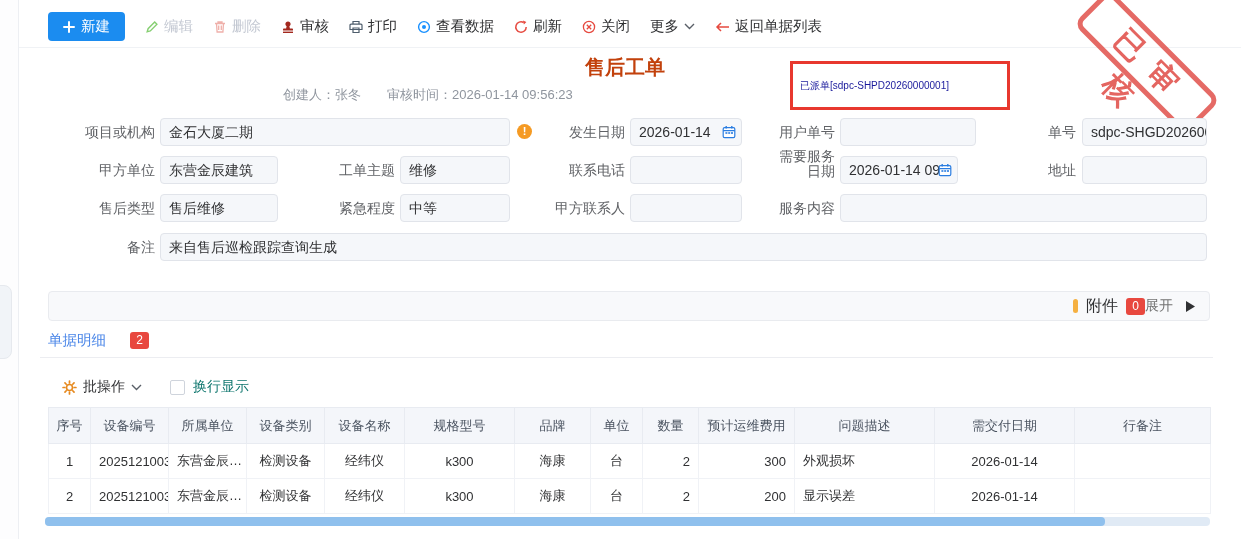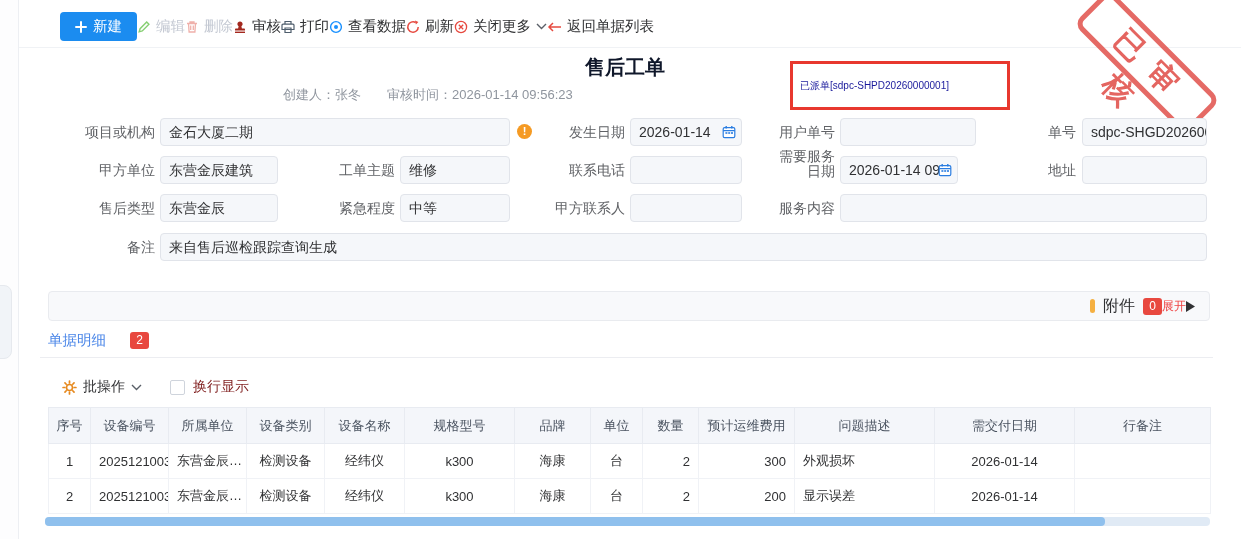--- a/index.html
+++ b/index.html
@@ -11,7 +11,7 @@
   .left-rail{position:absolute;left:0;top:0;width:18px;height:539px;background:#fdfdfe;border-right:1px solid #edeff3;}
   .left-tab{position:absolute;left:-10px;top:285px;width:20px;height:72px;background:#f1f4f8;border:1px solid #e6e9ee;border-radius:8px;}
   
-  .toolbar{position:absolute;left:48px;top:12px;height:29px;display:flex;align-items:center;margin-left:12px;}
+  .toolbar{position:absolute;left:48px;top:12px;height:29px;display:flex;align-items:center;gap:20px;}
   .btn-primary{display:flex;align-items:center;gap:6px;height:29px;padding:0 15px;background:#1b8cf0;border-radius:4px;color:#fff;font-size:14.5px;cursor:pointer;}
   .tool-btn{display:flex;align-items:center;gap:5px;font-size:14.5px;color:#303133;cursor:pointer;white-space:nowrap;}
   .tool-btn.disabled{color:#c3c8d2;}

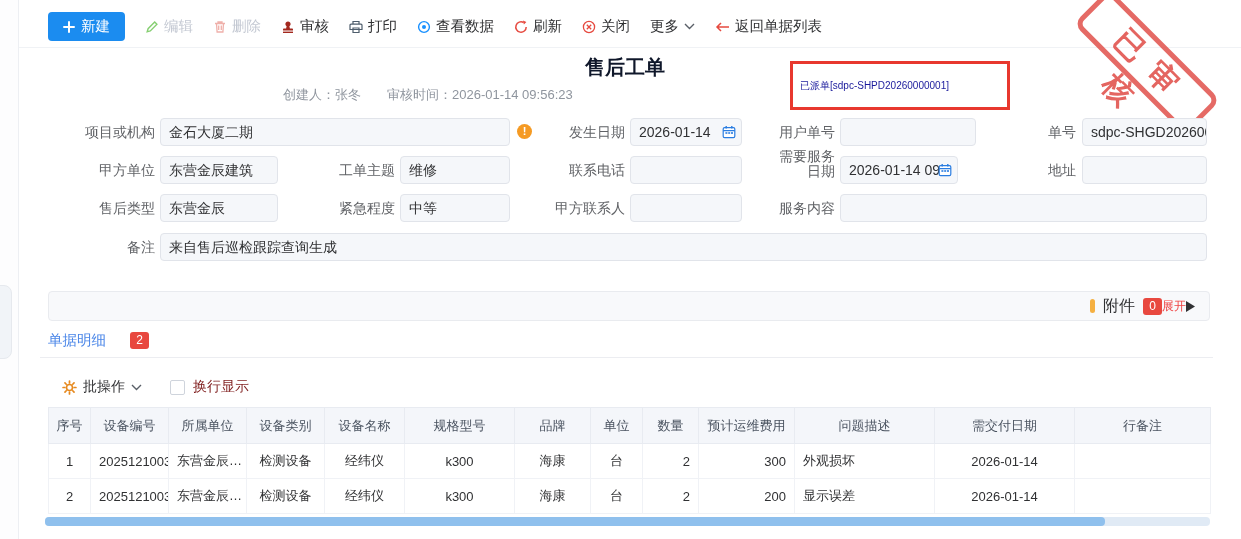--- a/index.html
+++ b/index.html
@@ -18,7 +18,7 @@
   .toolbar-divider{position:absolute;left:19px;right:0;top:47px;border-top:1px solid #f0f2f5;}
   .ico{display:inline-block;line-height:0;}
   
-  .page-title{position:absolute;left:40px;top:54px;width:1170px;text-align:center;font-size:20px;font-weight:bold;color:#0f172a;}
+  .page-title{position:absolute;left:40px;top:54px;width:1170px;text-align:center;font-size:20px;font-weight:bold;color:#c2410c;}
   .meta-line{position:absolute;left:283px;top:86px;display:flex;gap:26px;font-size:13px;color:#8f959e;white-space:nowrap;align-items:center;}
   .status-box{position:absolute;left:790px;top:61px;width:220px;height:49px;border:3px solid #e8382e;box-sizing:border-box;display:flex;align-items:center;padding-left:7px;font-size:10px;color:#1a1a9c;background:#fff;}
   .stamp{position:absolute;left:1068px;top:37px;width:158px;height:50px;box-sizing:border-box;border:5px solid rgba(224,80,74,.85);border-radius:10px;color:rgba(224,80,74,.88);font-size:30px;font-weight:bold;letter-spacing:16px;text-align:center;line-height:40px;padding-left:14px;transform:rotate(45deg);}

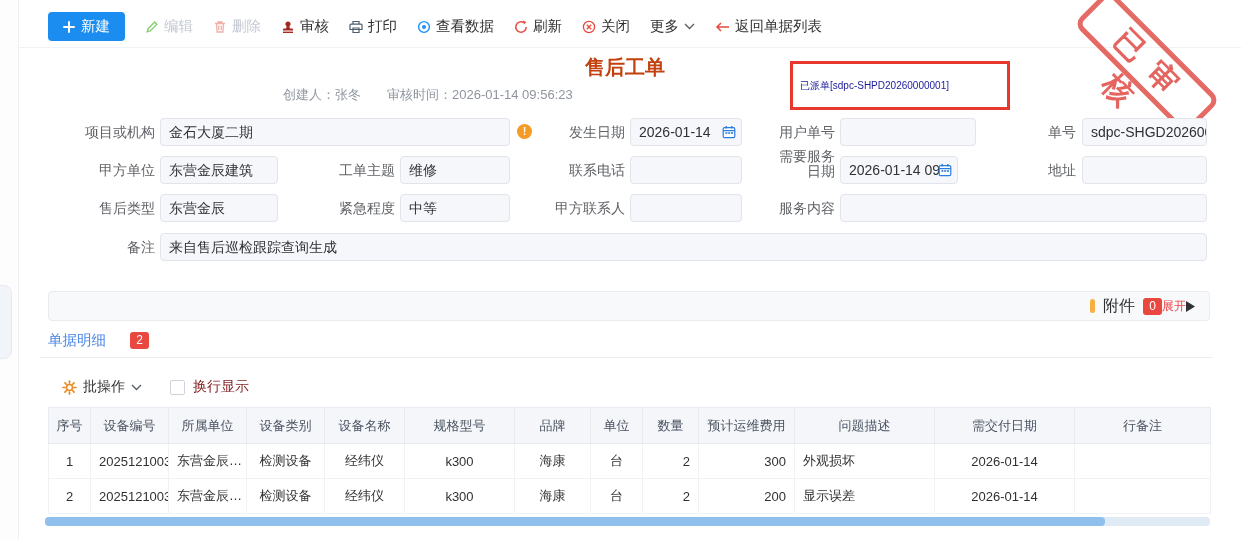--- a/index.html
+++ b/index.html
@@ -178,7 +178,7 @@
 <div class="inp" style="left:1082px;top:156px;width:125px;"></div>
 
 <div class="lbl" style="left:85px;top:194px;width:70px;">售后类型</div>
-<div class="inp" style="left:160px;top:194px;width:118px;">东营金辰</div>
+<div class="inp" style="left:160px;top:194px;width:118px;">售后维修</div>
 <div class="lbl" style="left:325px;top:194px;width:70px;">紧急程度</div>
 <div class="inp" style="left:400px;top:194px;width:110px;">中等</div>
 <div class="lbl" style="left:545px;top:194px;width:80px;">甲方联系人</div>

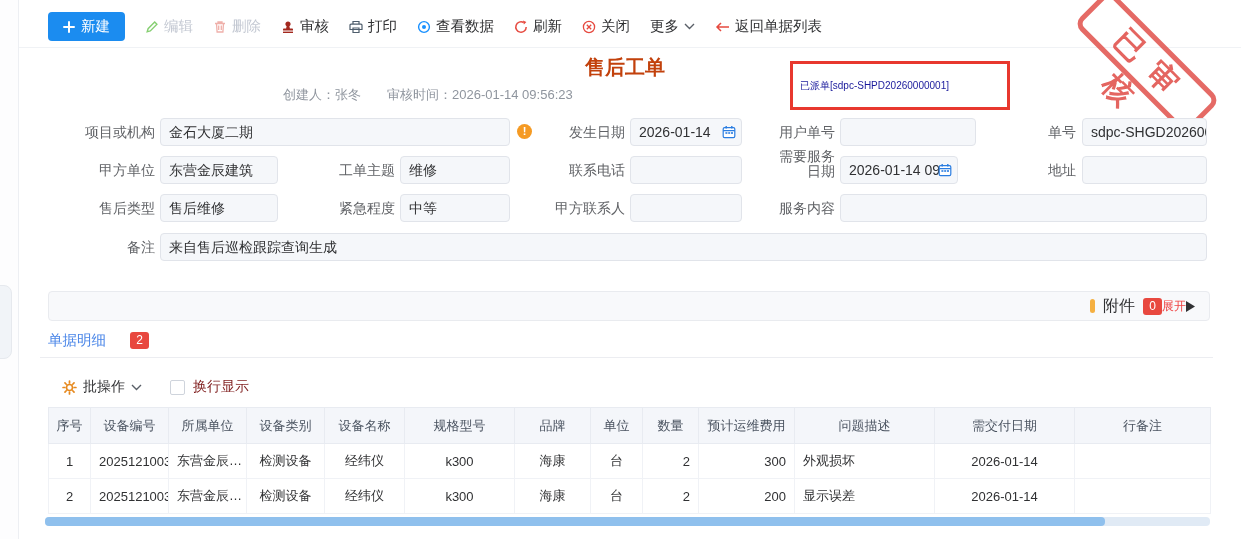--- a/index.html
+++ b/index.html
@@ -35,7 +35,7 @@
   .attach-left{display:flex;align-items:center;gap:8px;}
   .accent-pill{width:5px;height:14px;border-radius:3px;background:#f5b041;}
   .badge{display:inline-block;min-width:9px;padding:0 5px;height:17px;line-height:17px;background:#e8483f;color:#fff;font-size:12px;border-radius:3px;text-align:center;}
-  .expand-ctl{display:flex;align-items:center;gap:0;font-size:12px;color:#ef4444;cursor:pointer;}
+  .expand-ctl{display:flex;align-items:center;gap:13px;font-size:14px;color:#737373;cursor:pointer;}
   
   .detail-title{position:absolute;left:48px;top:331px;display:flex;align-items:center;gap:24px;font-size:14.5px;color:#4a86e8;}
   .detail-divider{position:absolute;left:40px;right:28px;top:357px;border-top:1px solid #ecedf1;}

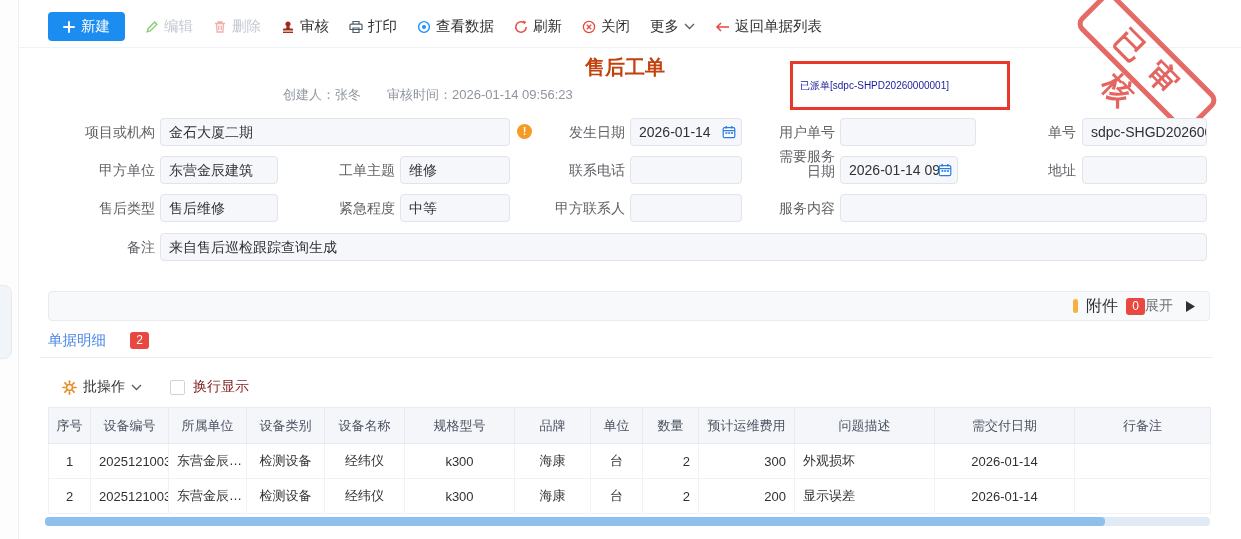--- a/index.html
+++ b/index.html
@@ -42,7 +42,7 @@
   .batch-row{position:absolute;left:62px;top:378px;display:flex;align-items:center;font-size:14px;color:#303133;}
   .batch-ctl{display:flex;align-items:center;gap:6px;cursor:pointer;}
   .checkbox{width:15px;height:15px;box-sizing:border-box;background:#fff;border:1px solid #cfd4dc;border-radius:2px;margin-left:28px;}
-  .wrap-lbl{margin-left:8px;color:#7f1d1d;}
+  .wrap-lbl{margin-left:8px;color:#0f766e;}
   
   .grid{position:absolute;left:48px;top:407px;width:1162px;border-collapse:collapse;table-layout:fixed;font-size:13px;}
   .grid th{background:#f4f6fa;color:#4a5360;font-weight:normal;height:35px;border:1px solid #e8ebf1;padding:0 6px;overflow:hidden;white-space:nowrap;}

